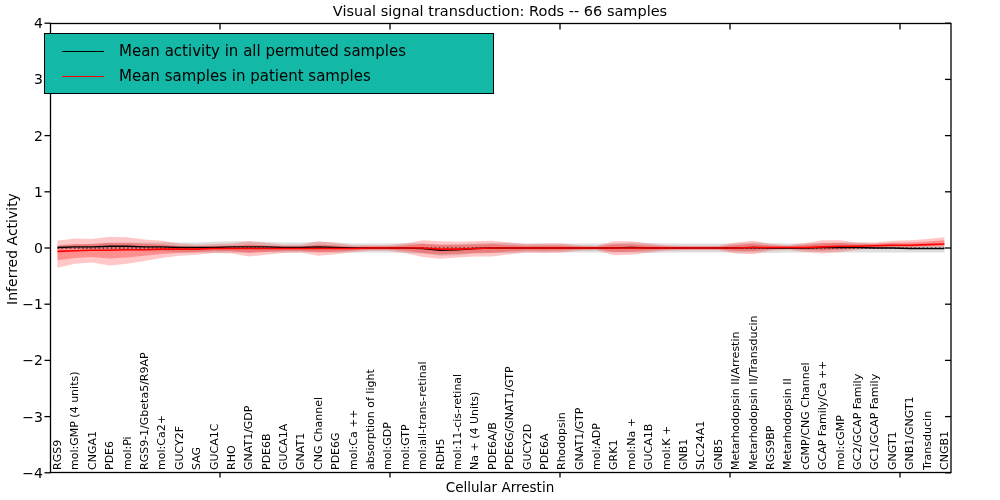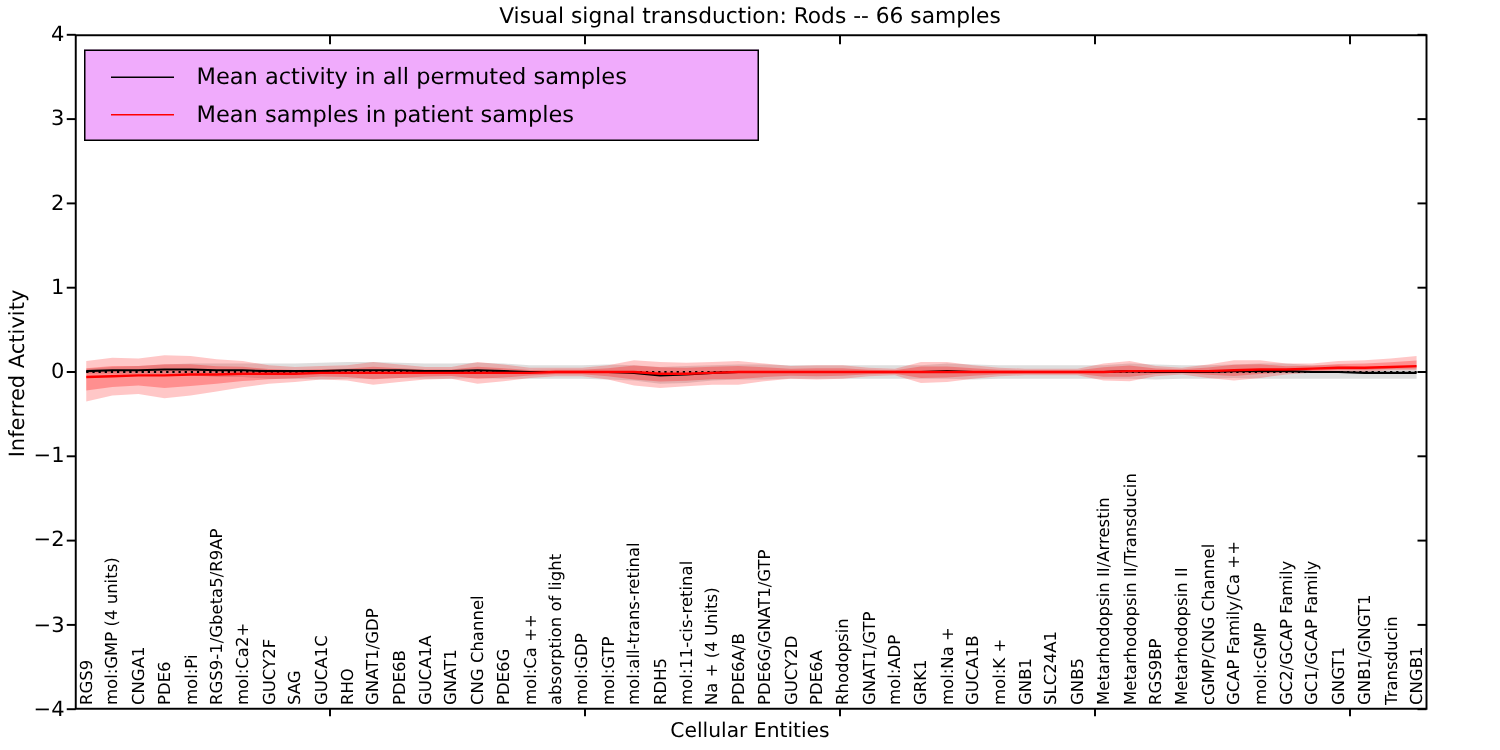--- a/index.html
+++ b/index.html
@@ -14,8 +14,8 @@
   .ytick{position:absolute;left:0;width:43px;text-align:right;font-size:14px;line-height:18px;}
   .xcat{position:absolute;transform-origin:0 0;transform:rotate(-90deg);
         font-size:11px;line-height:11px;white-space:nowrap;pointer-events:none;}
-  .legend{position:absolute;left:56px;top:33px;width:450px;height:61px;
-          border:1.6px solid #000;background:#f0abfc;box-sizing:border-box;
+  .legend{position:absolute;left:44px;top:33px;width:450px;height:61px;
+          border:1.6px solid #000;background:#14b8a6;box-sizing:border-box;
           display:flex;flex-direction:column;justify-content:center;gap:7px;padding-left:17px;}
   .legend-row{display:flex;align-items:center;gap:15px;}
   .legend-swatch{width:42px;height:0;border-top:1.8px solid #000;flex:0 0 auto;}

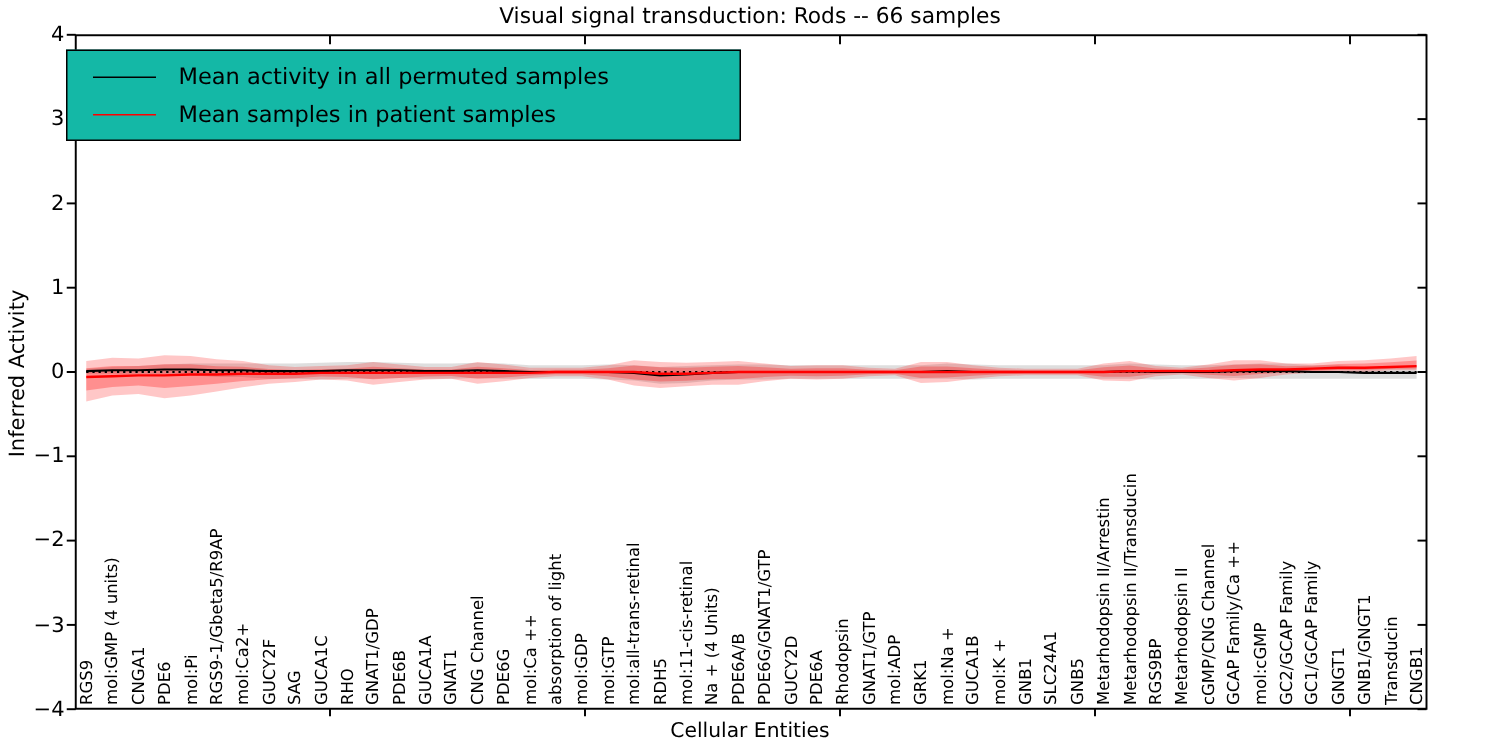--- a/index.html
+++ b/index.html
@@ -67,7 +67,7 @@
 
   <div class="ylabel">Inferred Activity</div>
 
-  <div class="xlabel">Cellular Entities</div>
+  <div class="xlabel">Cellular Arrestin</div>
 
   <div id="ytick-container">
       <div class="ytick" style="top: 463.8px;">−4</div>

